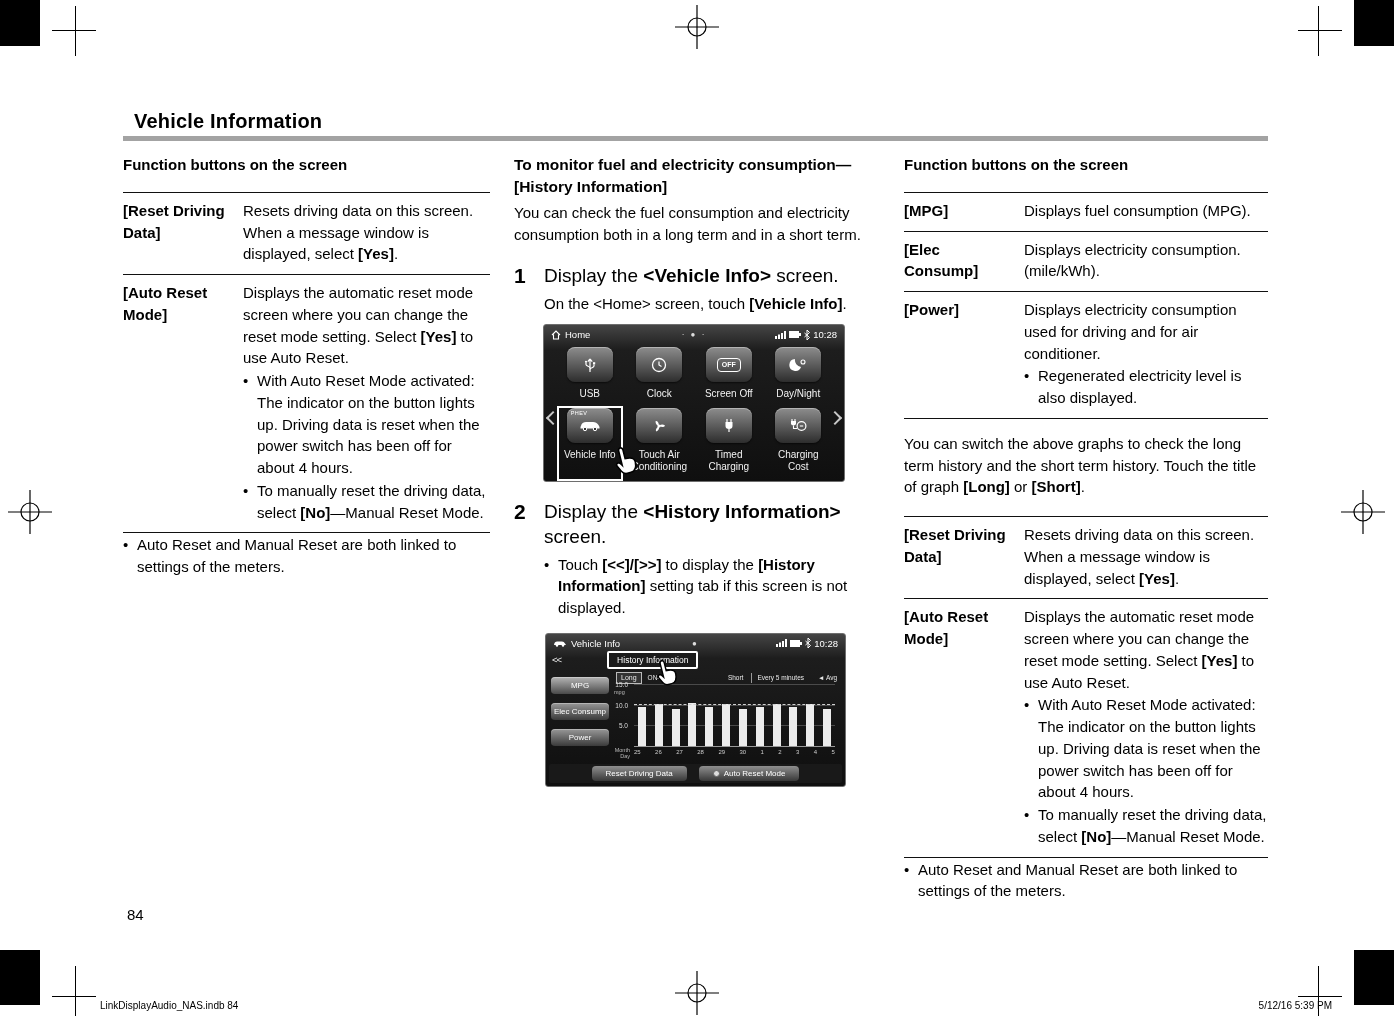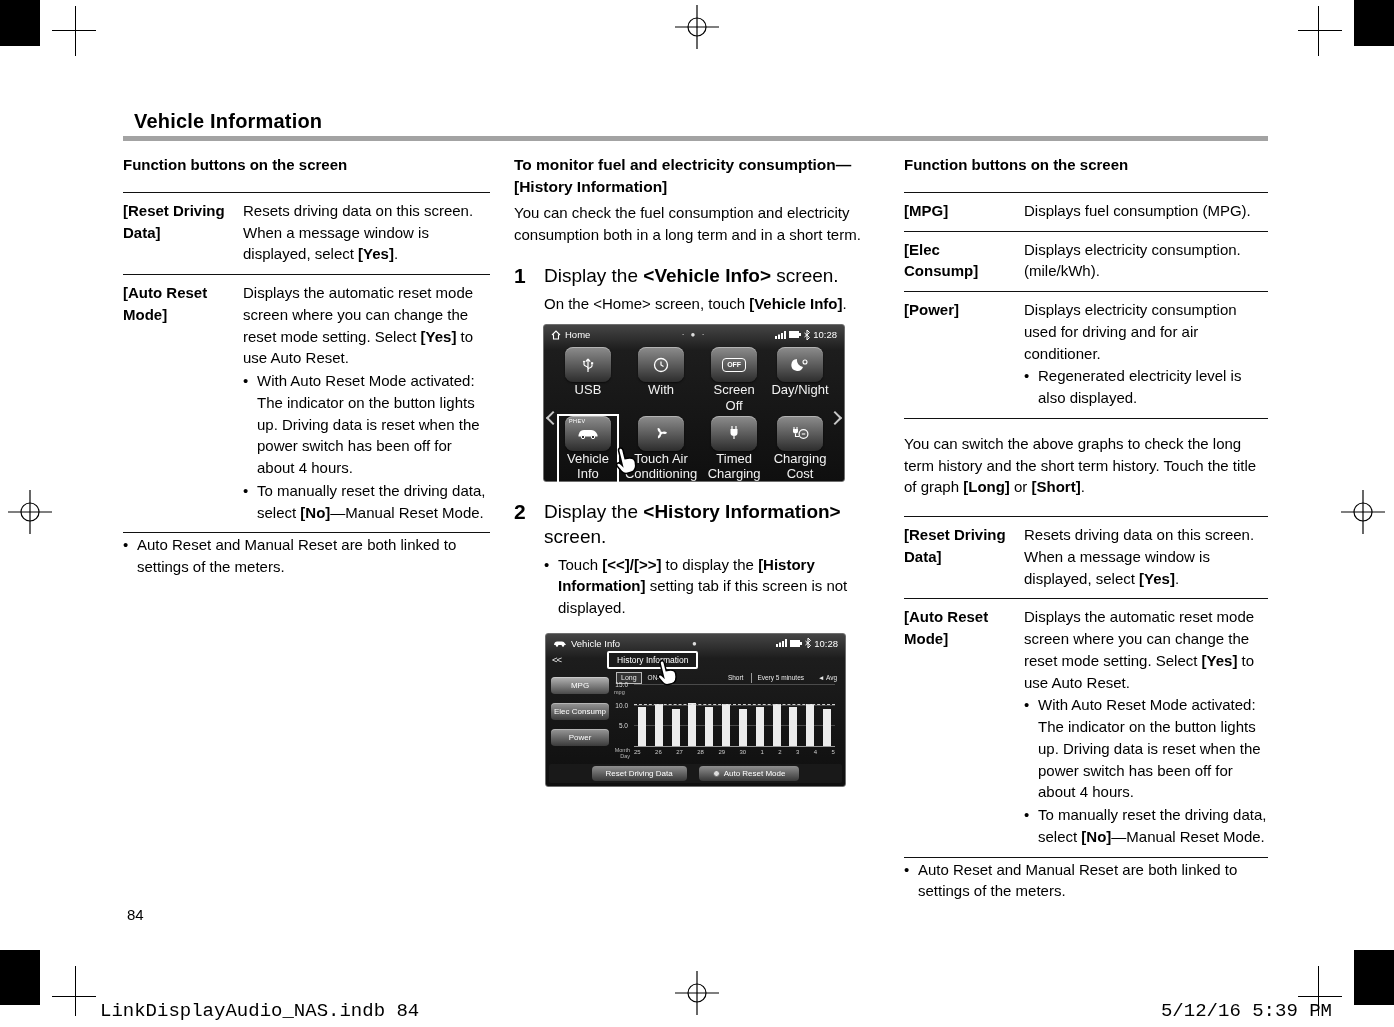--- a/index.html
+++ b/index.html
@@ -67,7 +67,7 @@
   .tile-btn { position:relative; width:46px; height:35px; border-radius:8px;
               background:linear-gradient(180deg,#8d8d8d,#2d2d2d); display:flex; align-items:center; justify-content:center;
               box-shadow:inset 0 1px 0 rgba(255,255,255,.35), 0 1px 2px rgba(0,0,0,.6); }
-  .tile-label { margin-top:0; font-size:13px; text-align:center; line-height:1.2; color:#f2f2f2; }
+  .tile-label { margin-top:6px; font-size:10px; text-align:center; line-height:1.2; color:#f2f2f2; }
   .tile-badge { position:absolute; top:2px; left:4px; font-size:5.5px; letter-spacing:.4px; color:#fff; }
   .off-box { border:1.2px solid #fff; border-radius:4px; font-size:7px; font-weight:700; padding:1px 4px; color:#fff; }
   .nav-arrow { position:absolute; top:56%; width:8px; height:8px; border-left:2px solid #c9c9c9; border-bottom:2px solid #c9c9c9; }

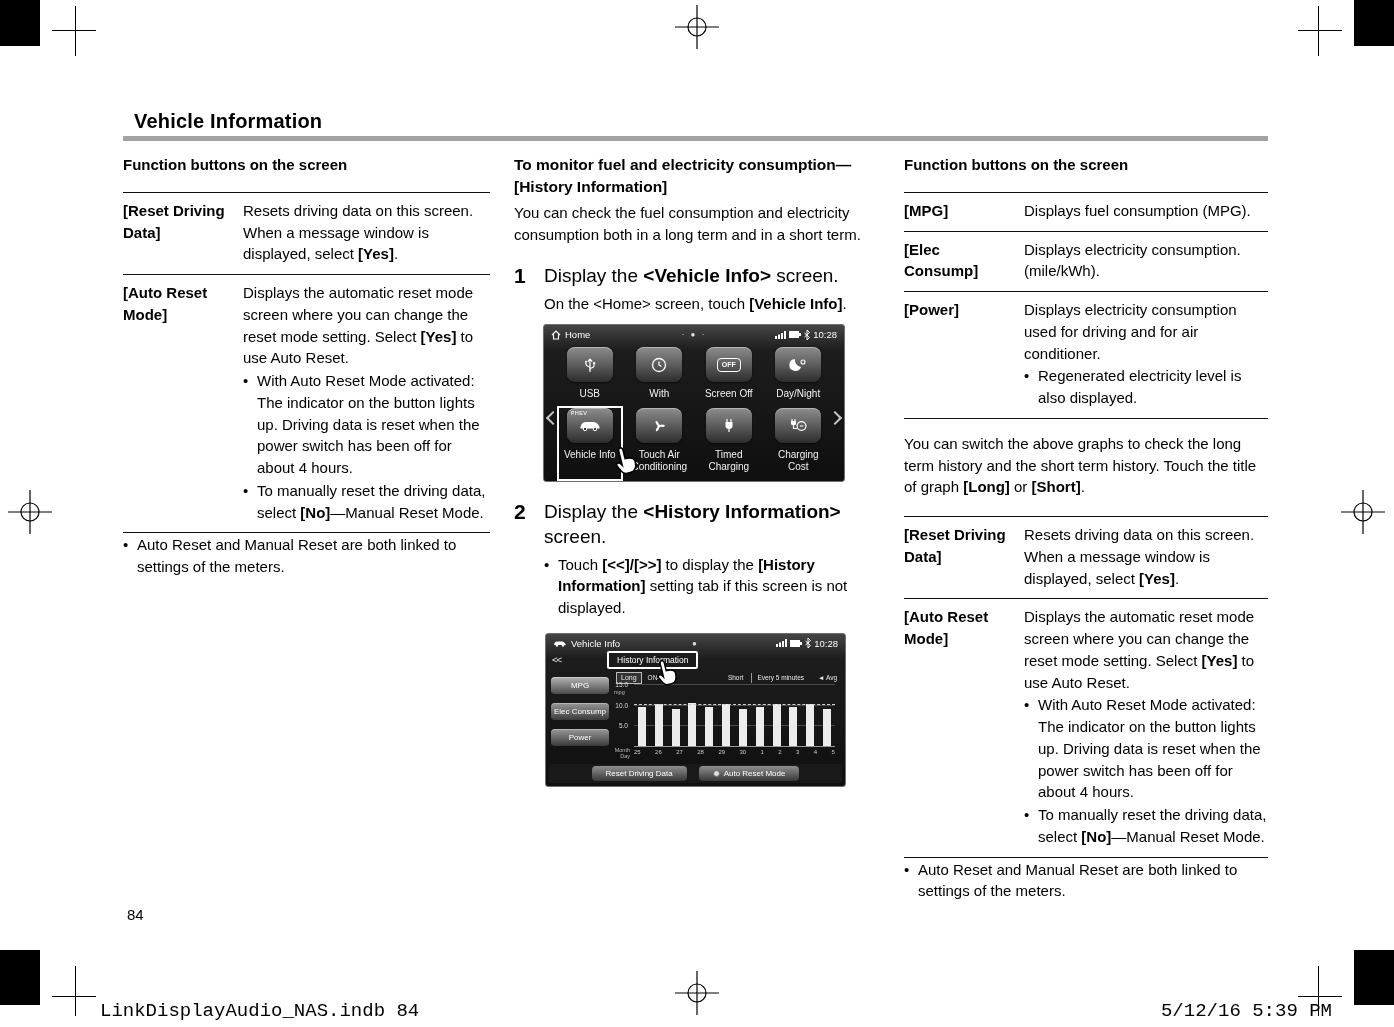--- a/index.html
+++ b/index.html
@@ -239,7 +239,7 @@
                 <path d="M8 4.5 V8 L10.5 9.5" stroke="#fff" fill="none" stroke-width="1.2"></path>
               </svg>
           </div>
-          <div class="tile-label">With</div>
+          <div class="tile-label">Clock</div>
         </div>
         <div class="tile">
           <div class="tile-btn">

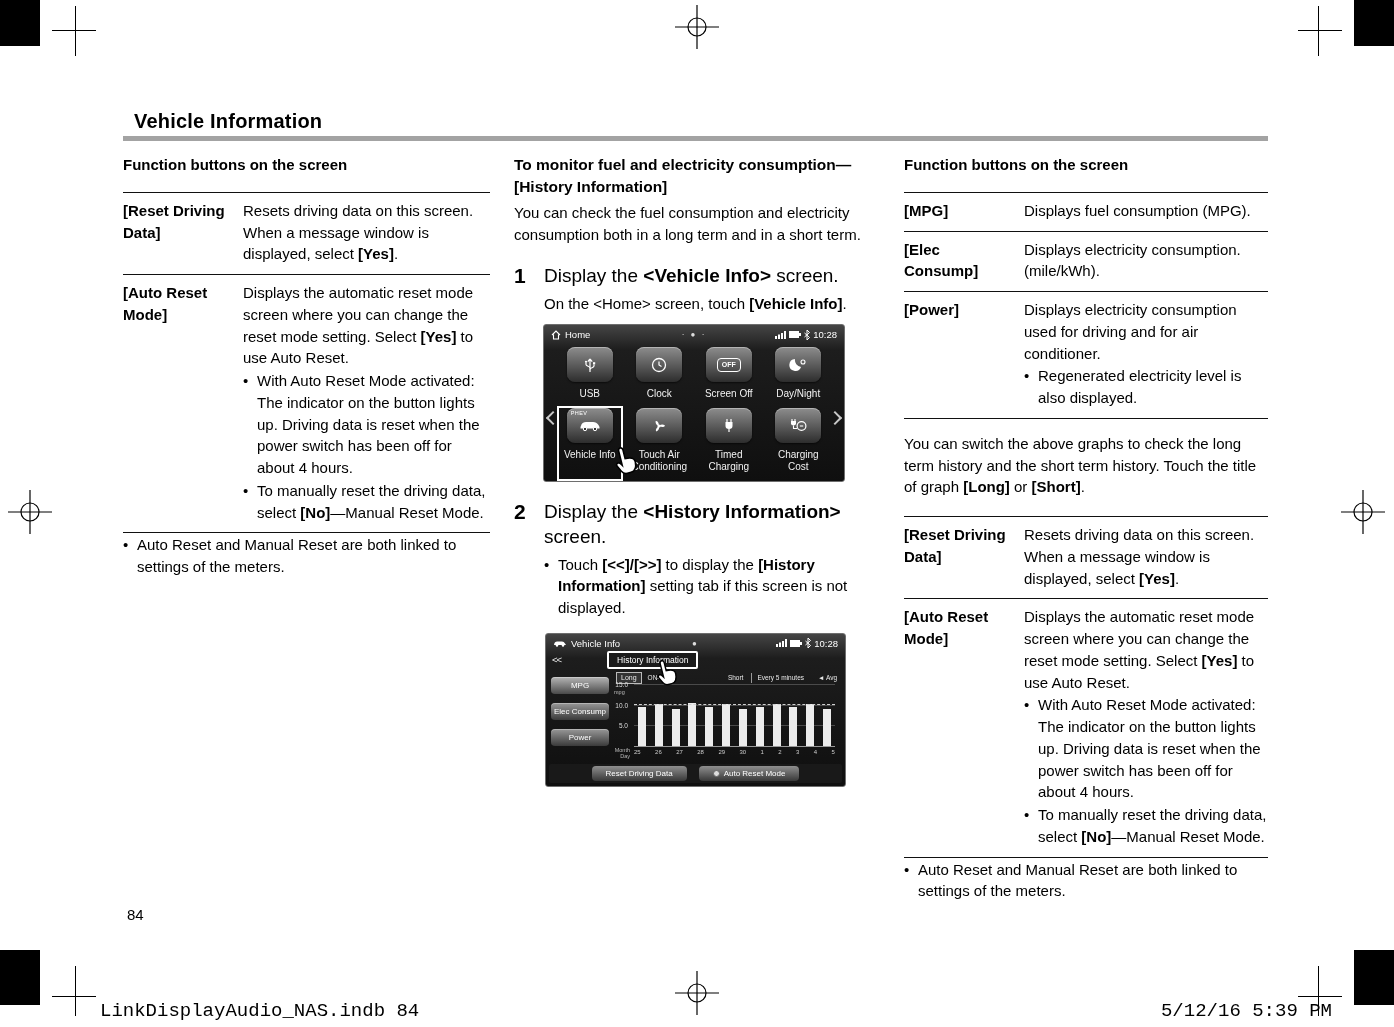--- a/index.html
+++ b/index.html
@@ -105,7 +105,7 @@
 
   
   #page-number { position:absolute; left:127px; top:906px; font-size:15px; }
-  .footer-text { position:absolute; top:1000px; font-size:19px; font-family:Liberation Mono, monospace; }
+  .footer-text { position:absolute; top:1000px; font-size:10px; font-family:Liberation Sans, sans-serif; }
   #footer-left { left:100px; }
   #footer-right { right:62px; }
 </style>

